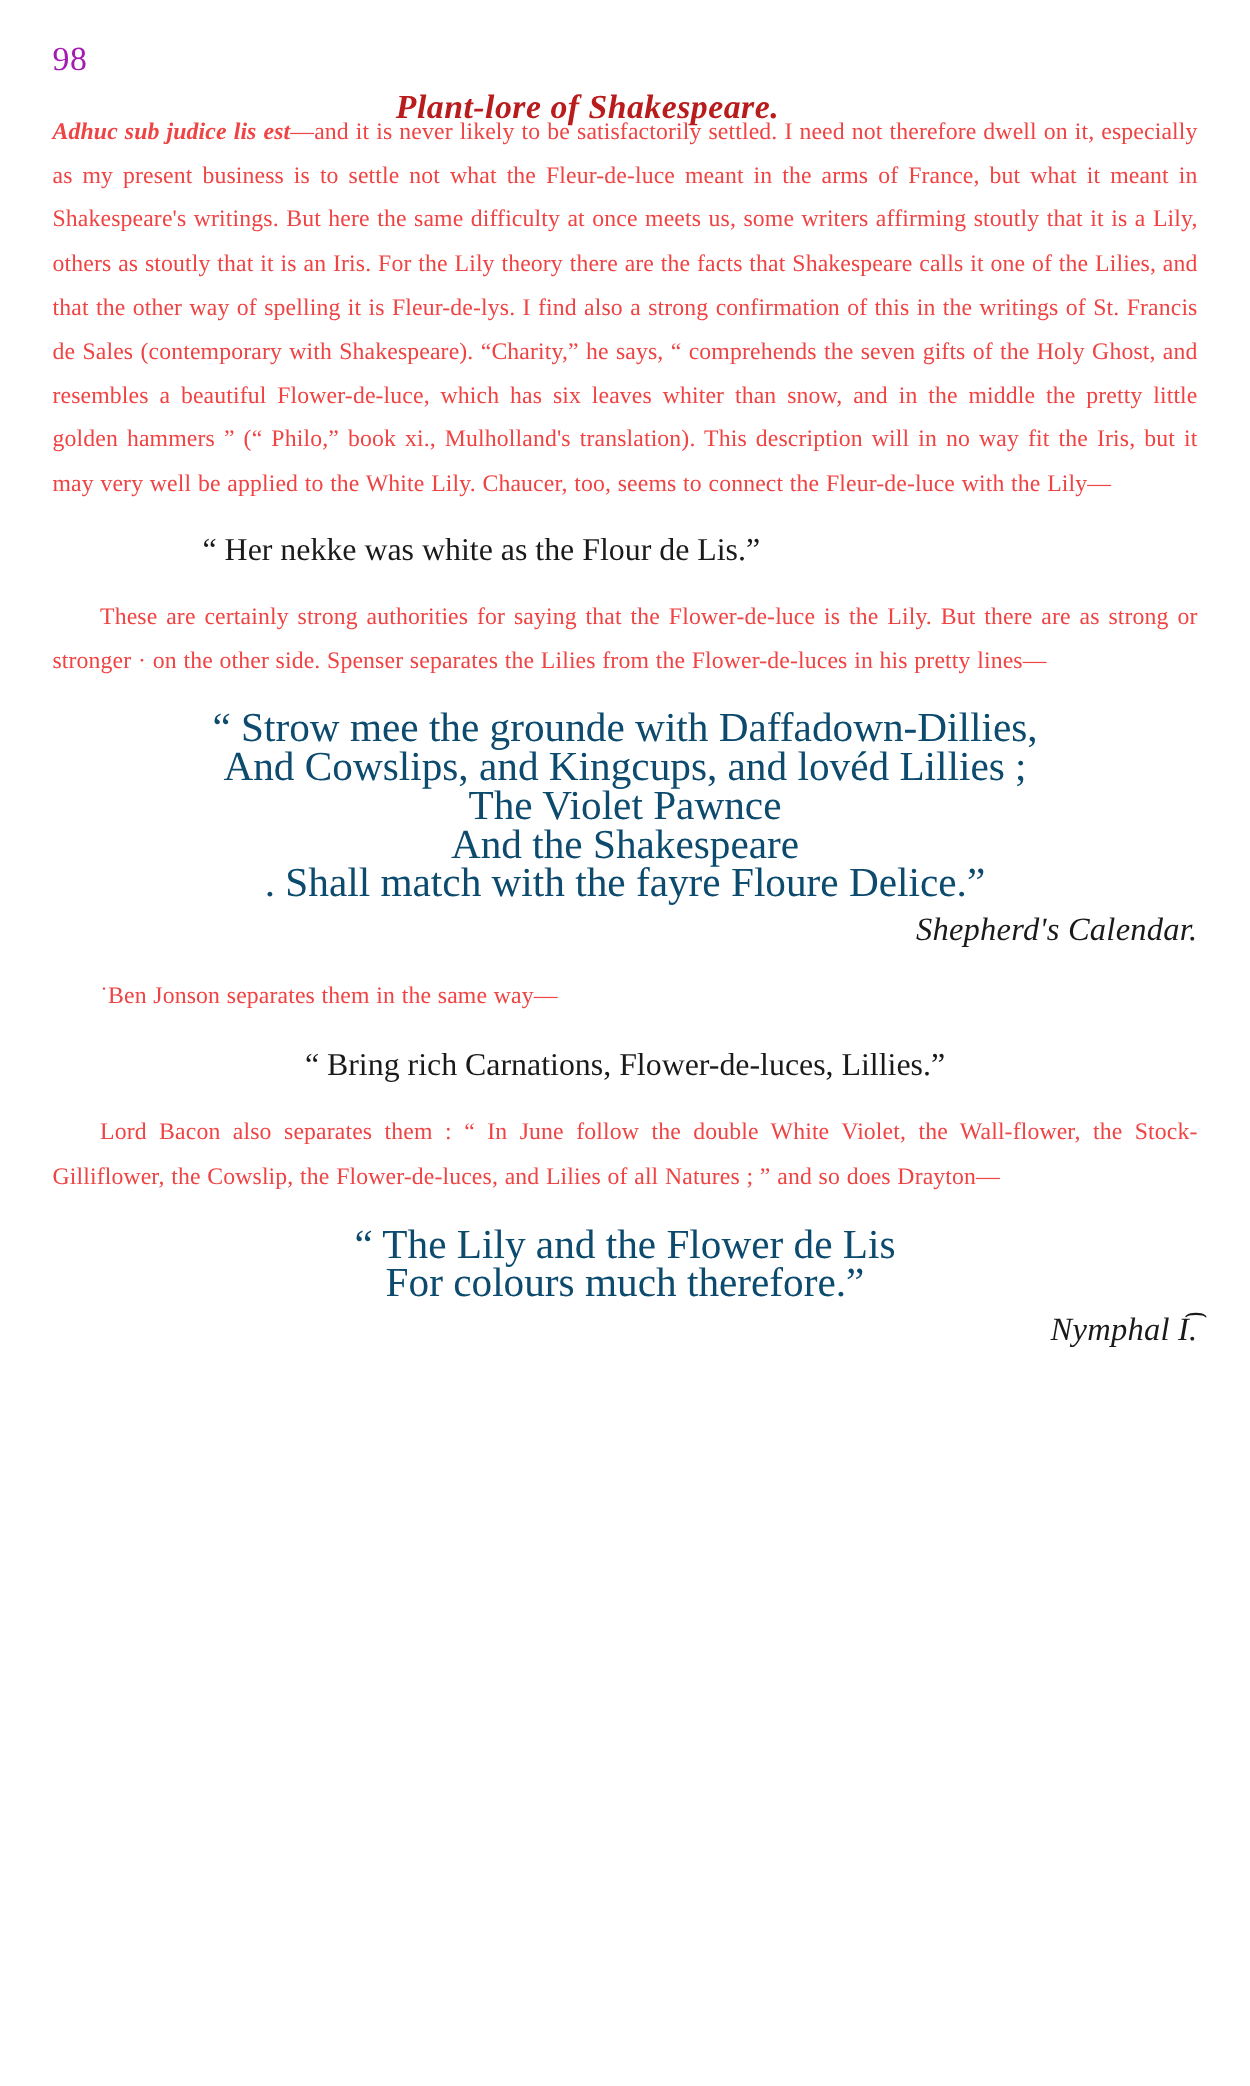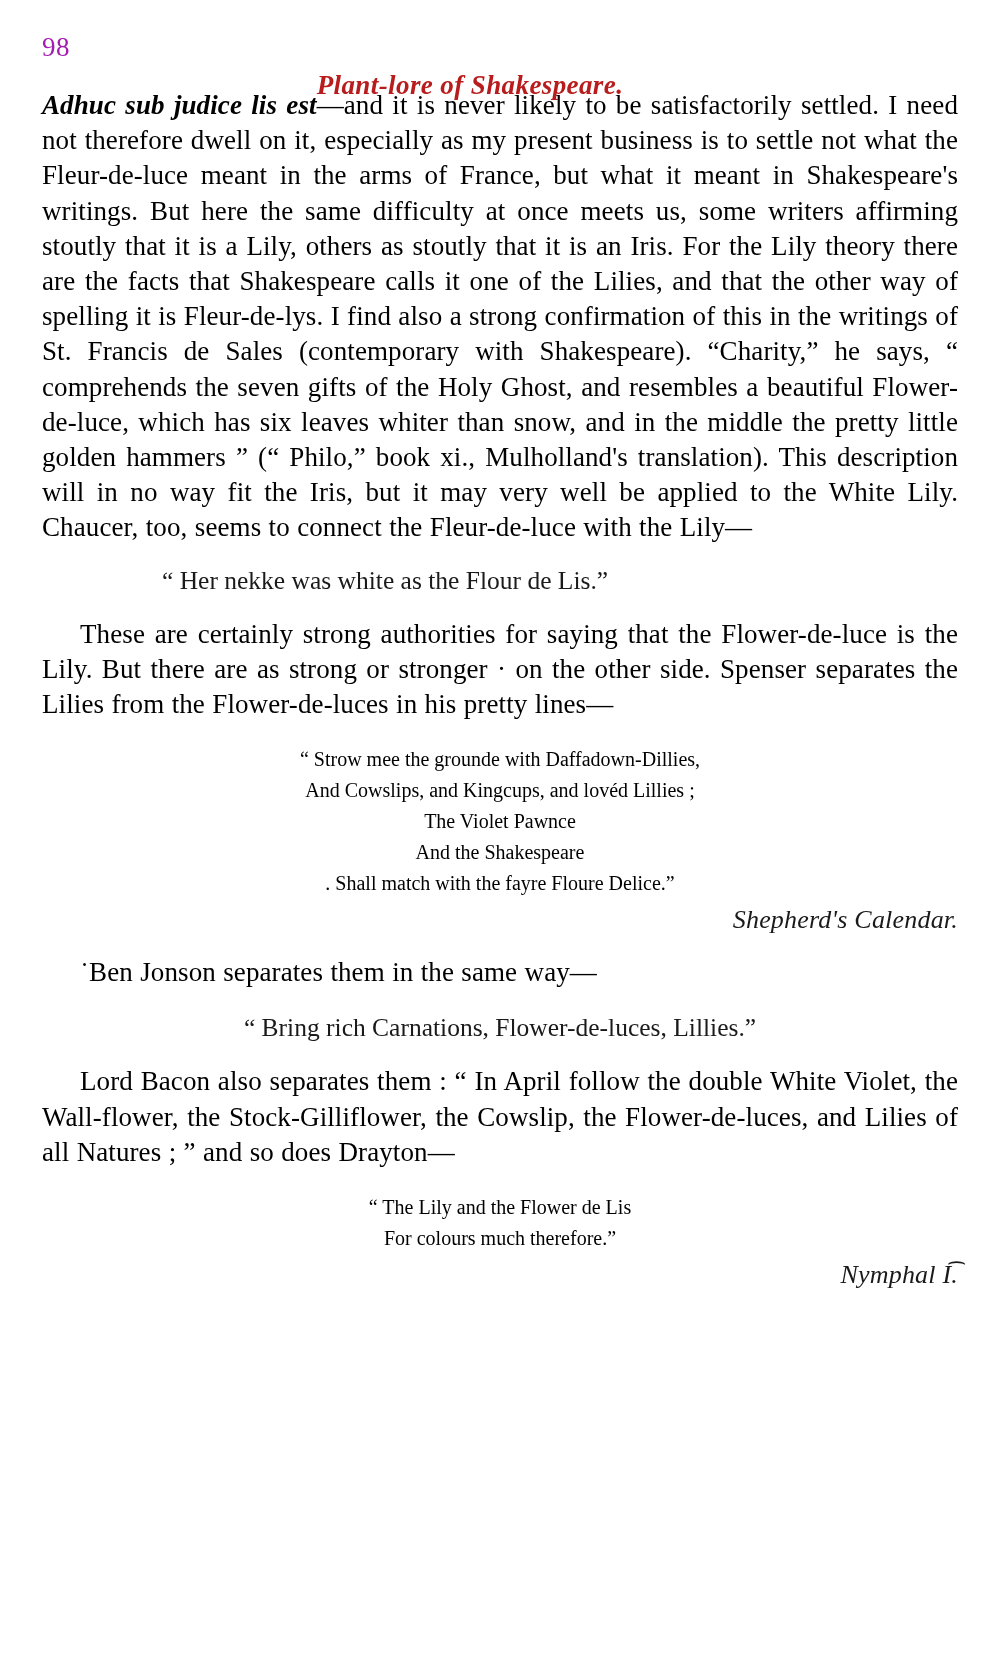--- a/index.html
+++ b/index.html
@@ -55,11 +55,11 @@
     width: 916px;
   }
   p.para {
-    font-size: 27px;
+    font-size: 19px;
     line-height: 35.2px;
     text-align: justify;
     margin: 0;
-    color: #000000;
+    color: #ef4444;
     letter-spacing: 0.1px;
     word-spacing: 0.5px;
     -webkit-font-smoothing: none;

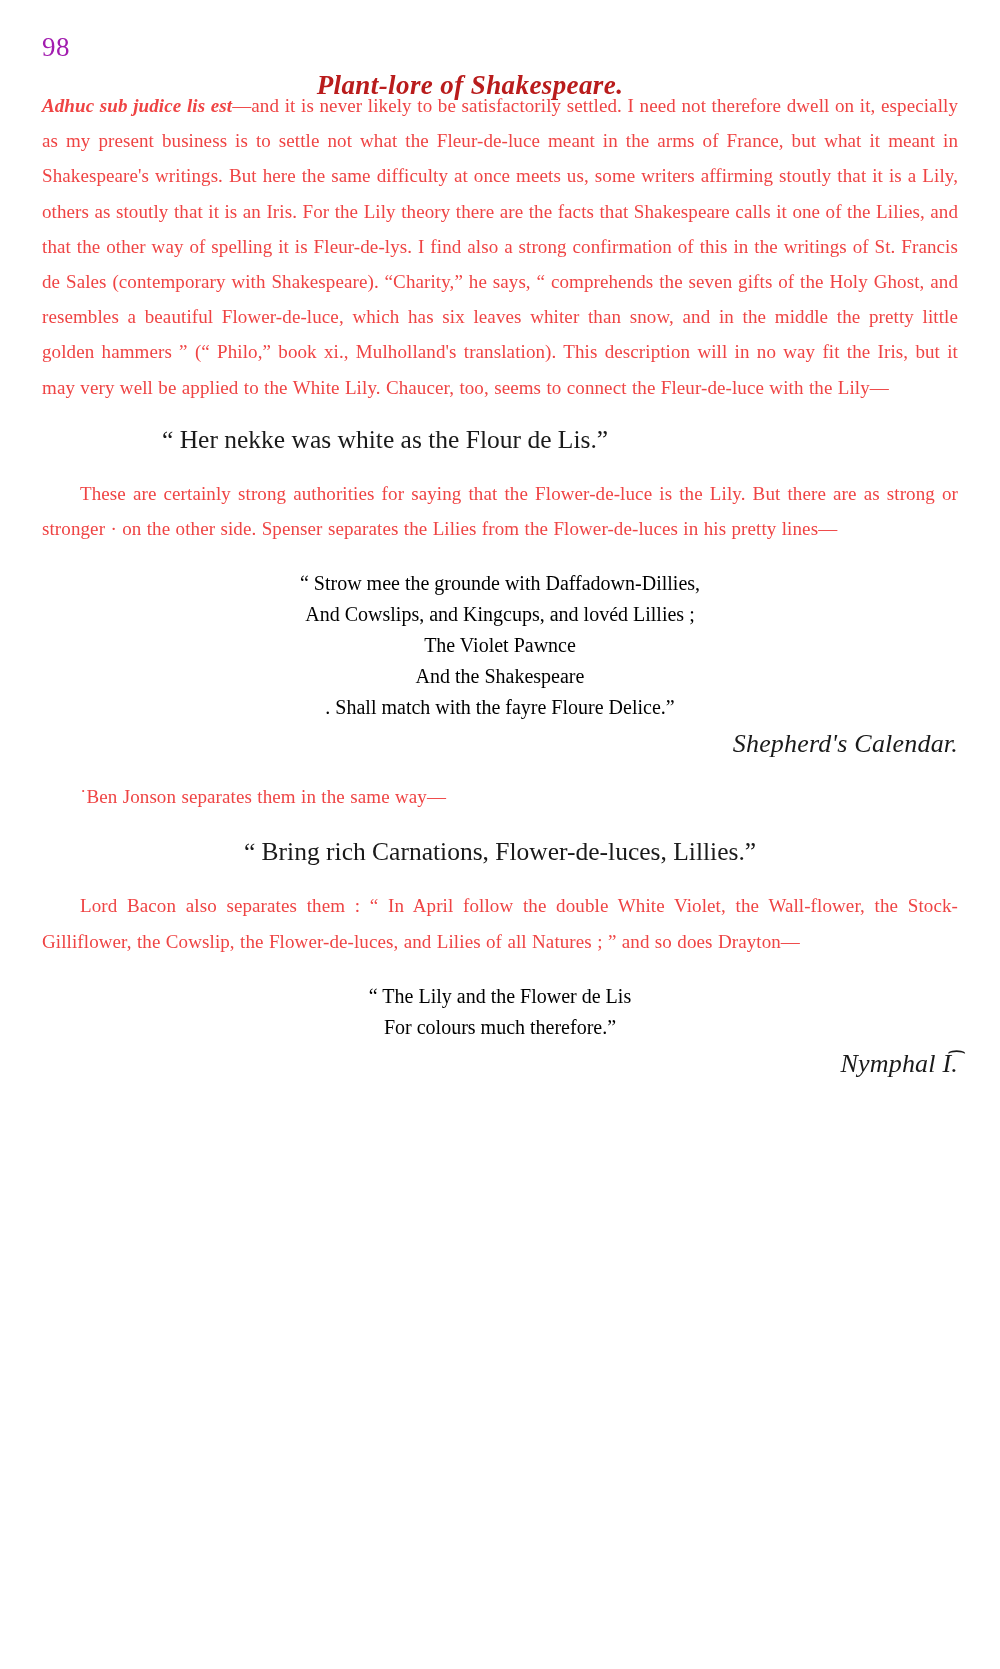--- a/index.html
+++ b/index.html
@@ -85,11 +85,11 @@
     text-align: left;
   }
   .verse {
-    font-size: 20px;
+    font-size: 33px;
     line-height: 31px;
     margin: 22px 0 0 0;
     text-align: center;
-    color: #000000;
+    color: #0c4a6e;
   }
   .verse div {
     white-space: pre-wrap;

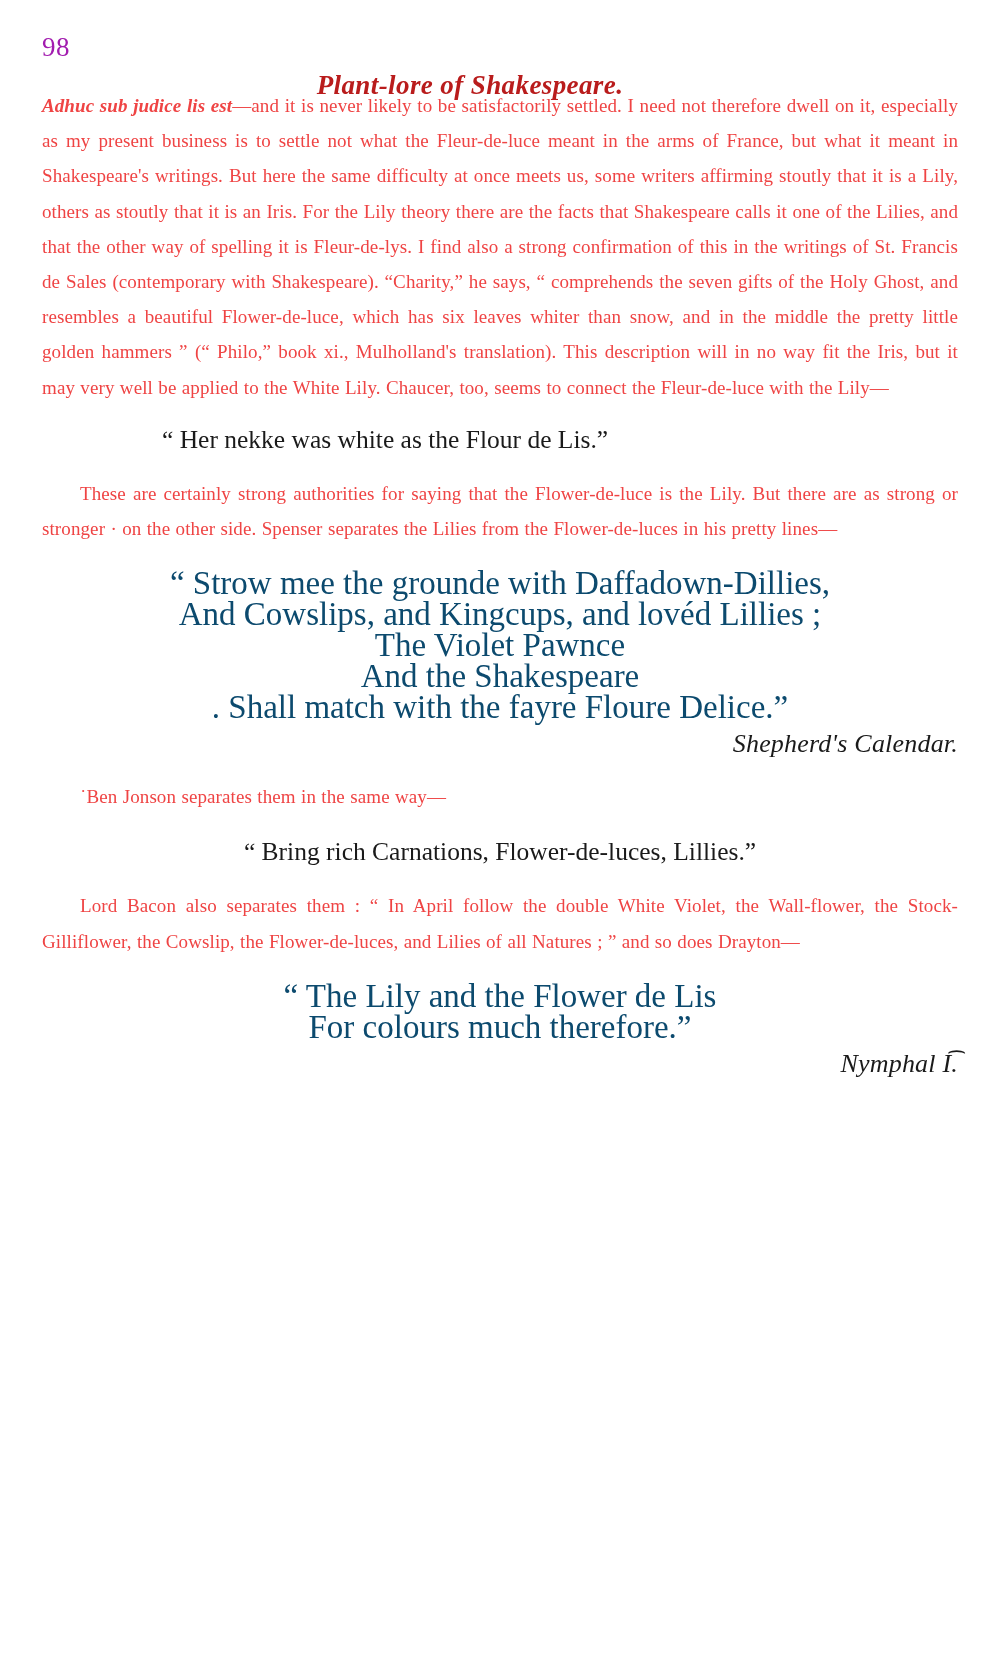--- a/index.html
+++ b/index.html
@@ -146,7 +146,7 @@
 
     <div class="spacer-md"></div>
 
-    <p class="para indent">Lord Bacon also separates them : “ In April follow the double White Violet, the Wall-flower, the Stock-Gilliflower, the Cowslip, the Flower-de-luces, and Lilies of all Natures ; ” and so does Drayton—</p>
+    <p class="para indent">Lord Bacon also separates them : “ In June follow the double White Violet, the Wall-flower, the Stock-Gilliflower, the Cowslip, the Flower-de-luces, and Lilies of all Natures ; ” and so does Drayton—</p>
 
     <div class="verse">
       <div>“ The Lily and the Flower de Lis</div>

